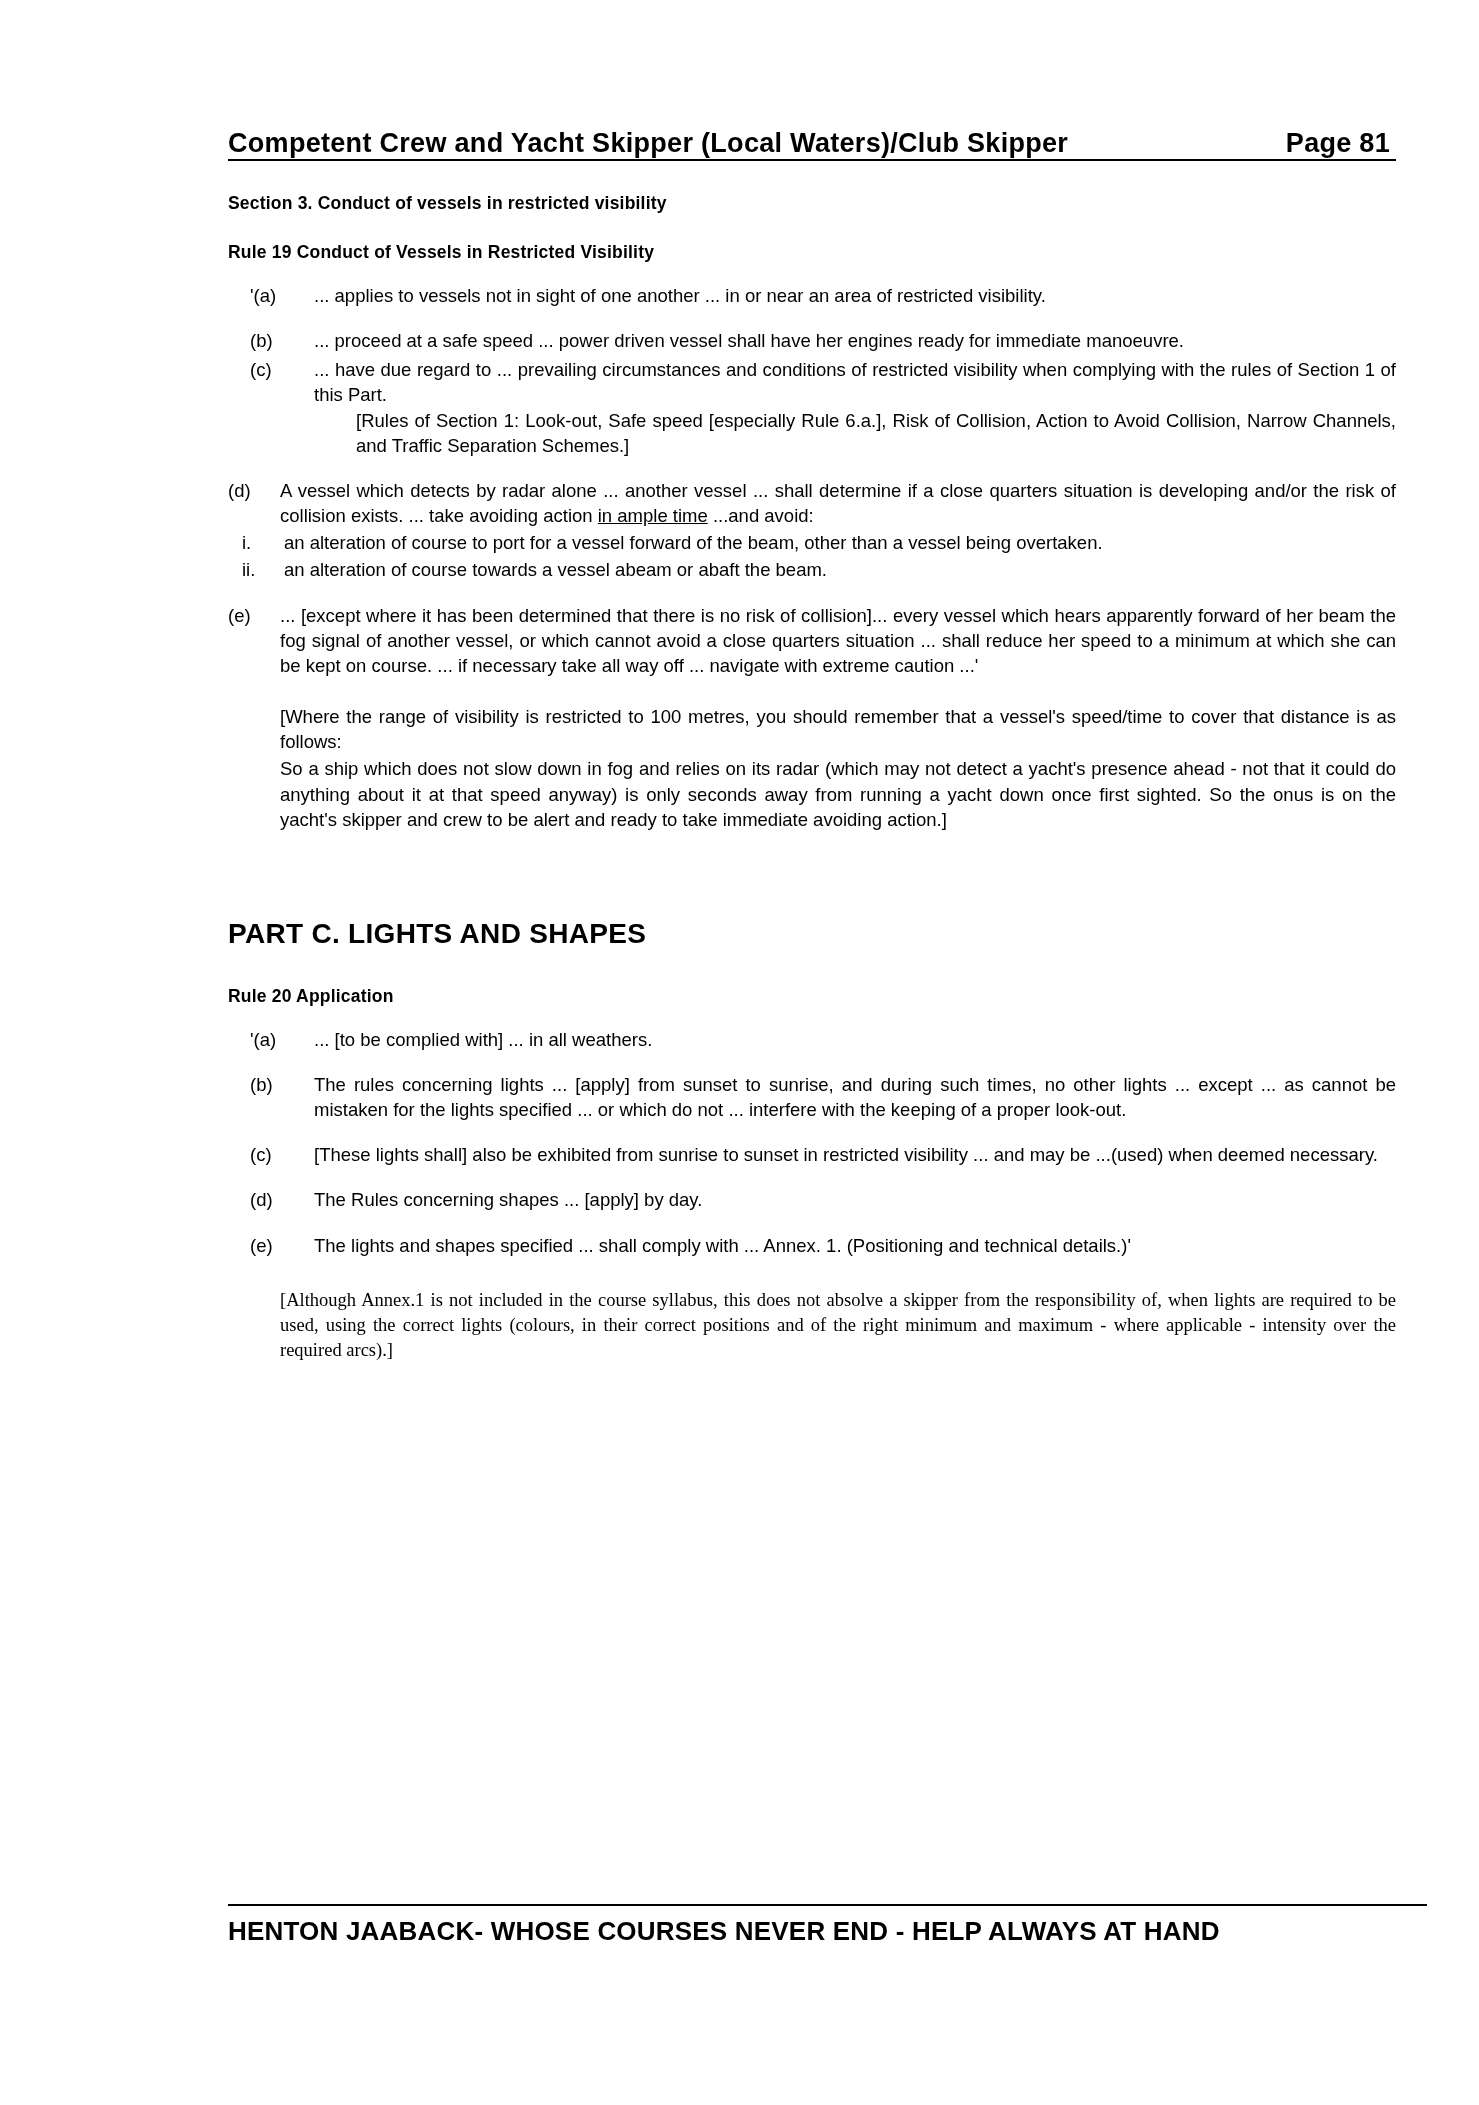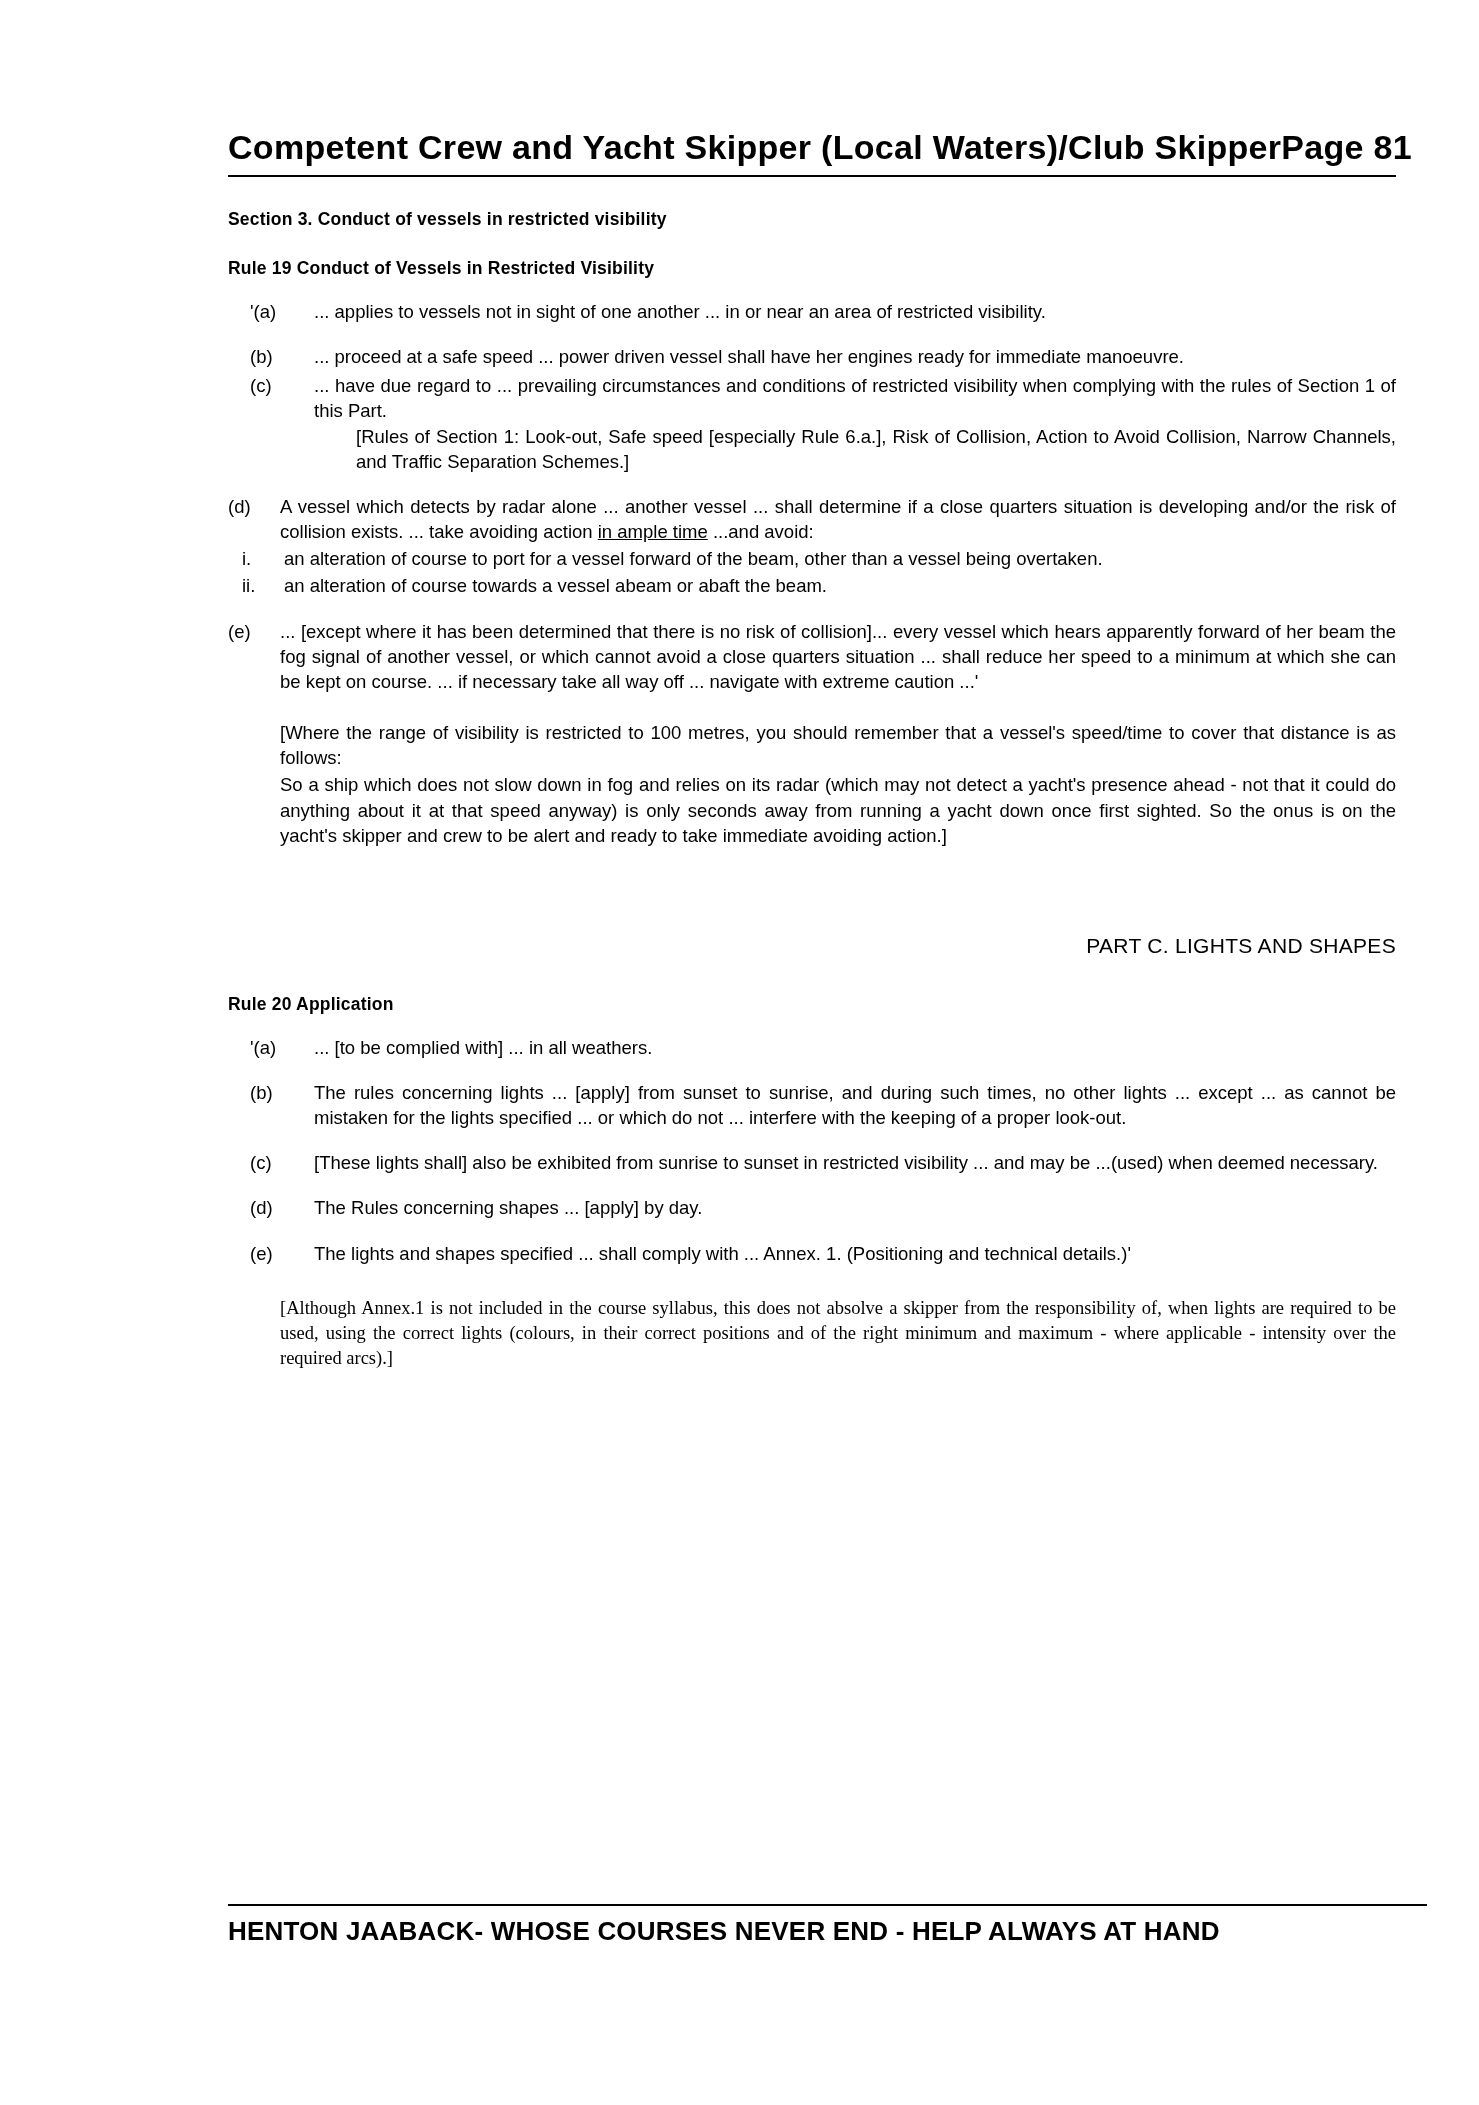--- a/index.html
+++ b/index.html
@@ -35,9 +35,8 @@
     align-items: baseline;
     justify-content: space-between;
     font-weight: bold;
-    font-size: 34px;
+    font-size: 27px;
     letter-spacing: 0.3px;
-    padding-bottom: 8px;
     border-bottom: 2.5px solid #000;
   }
   .header-title { white-space: nowrap; }

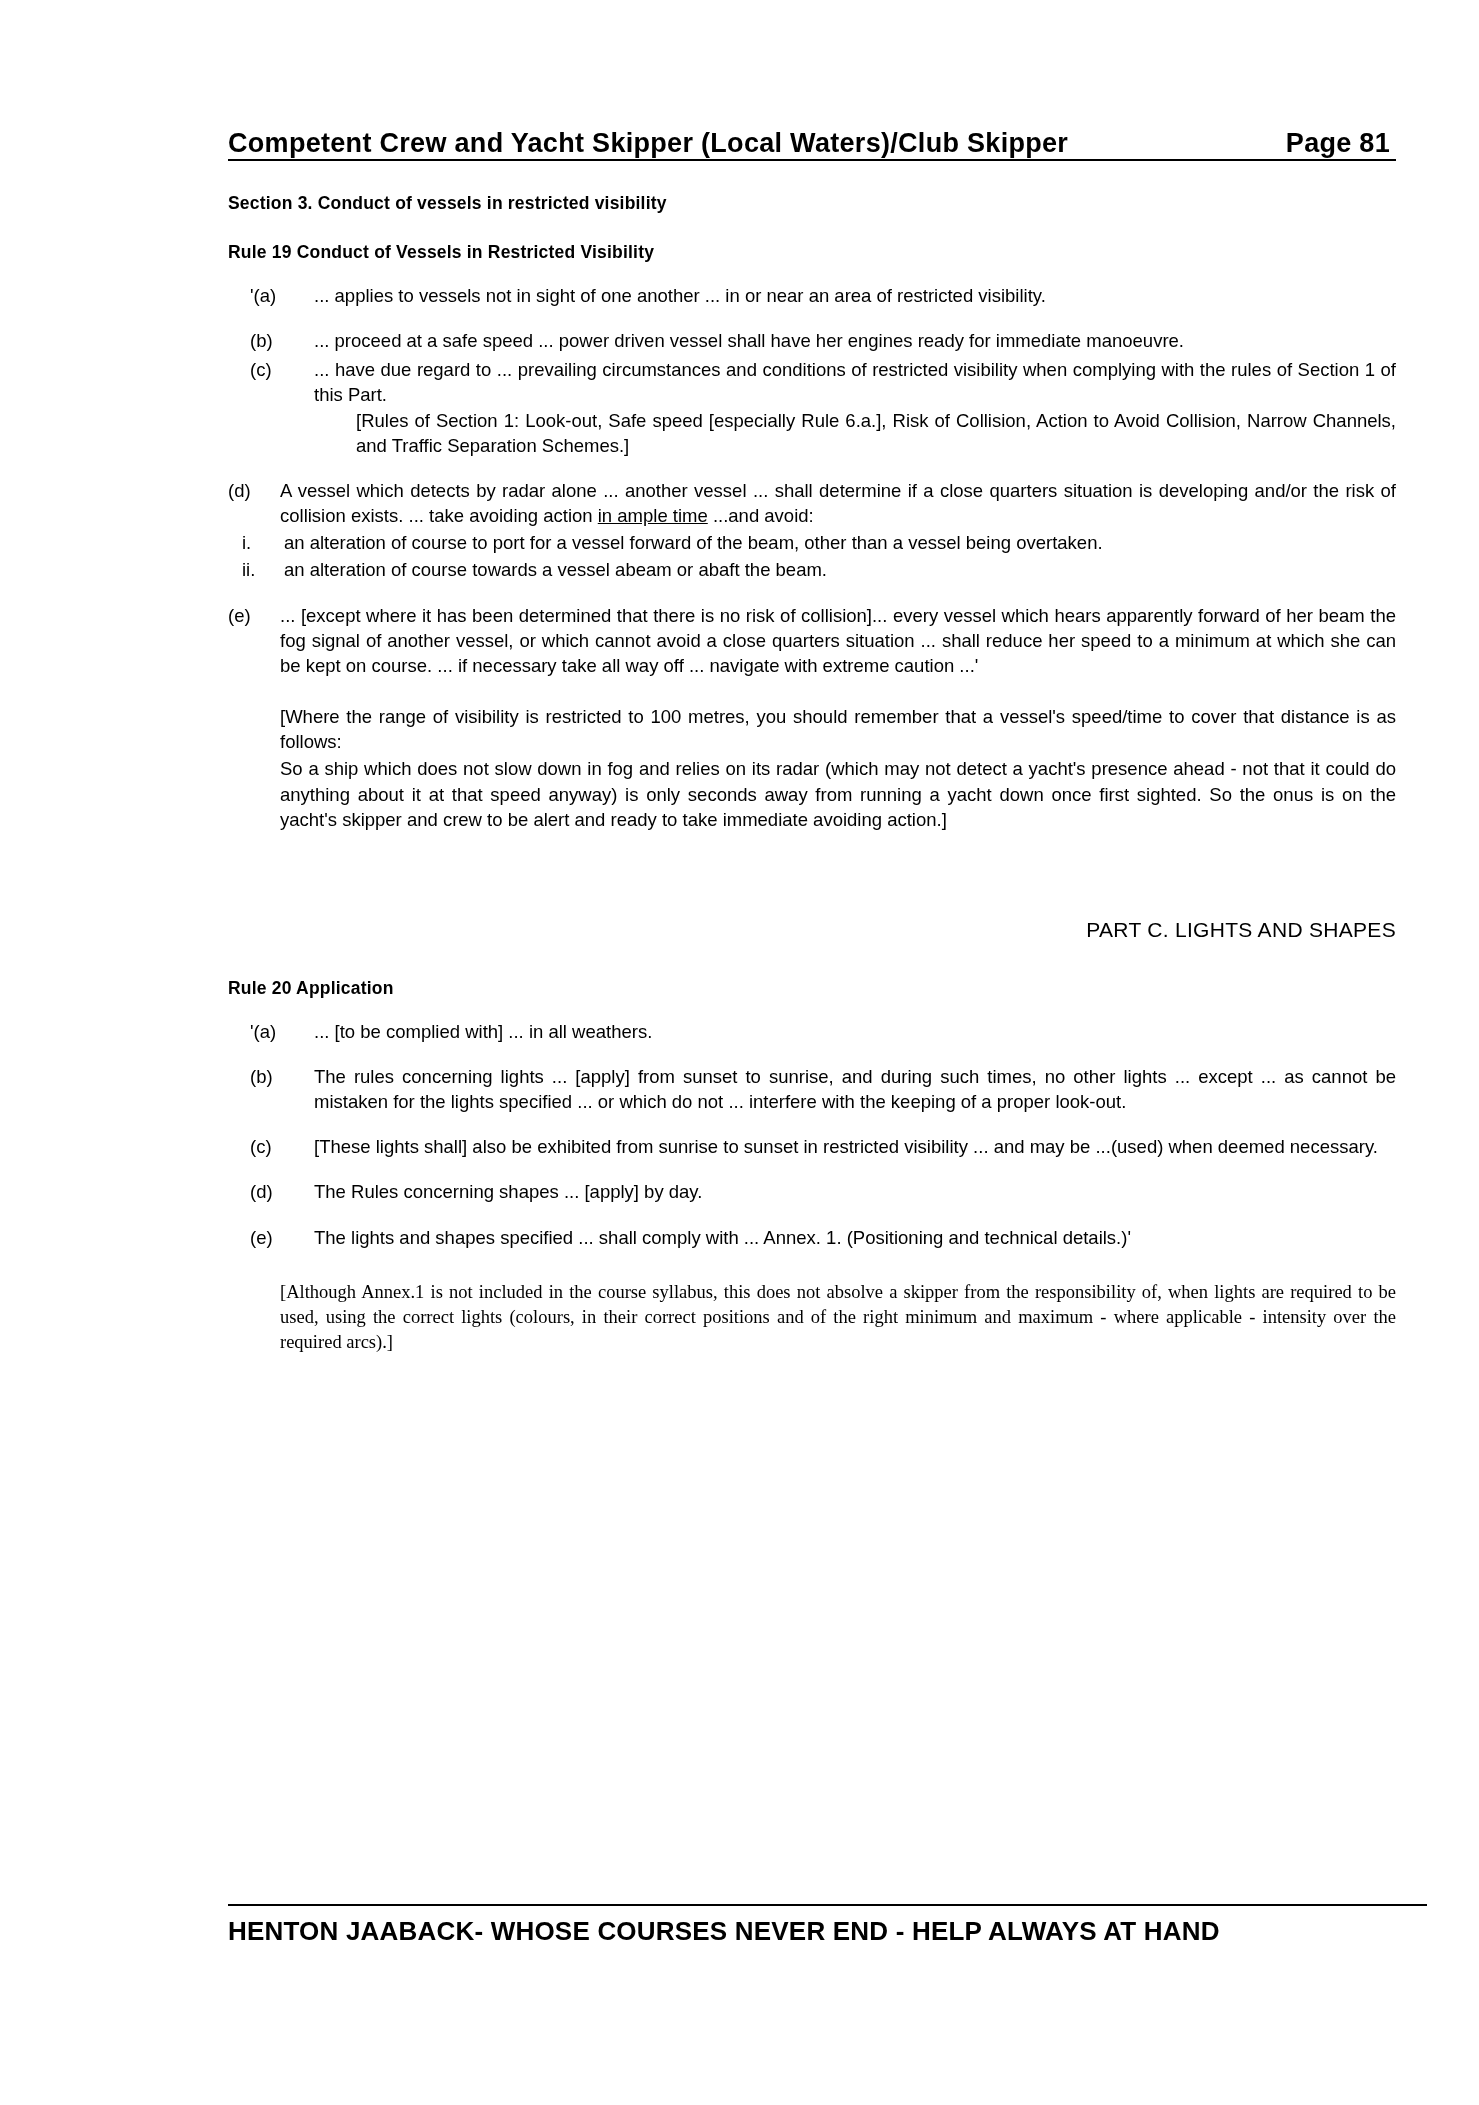--- a/index.html
+++ b/index.html
@@ -95,9 +95,9 @@
   .speedlist div { line-height: 1.33; }
 
   .part-title {
-    text-align: right;
-    font-weight: normal;
-    font-size: 21px;
+    text-align: left;
+    font-weight: bold;
+    font-size: 28px;
     margin-top: 86px;
     letter-spacing: 0.3px;
   }

